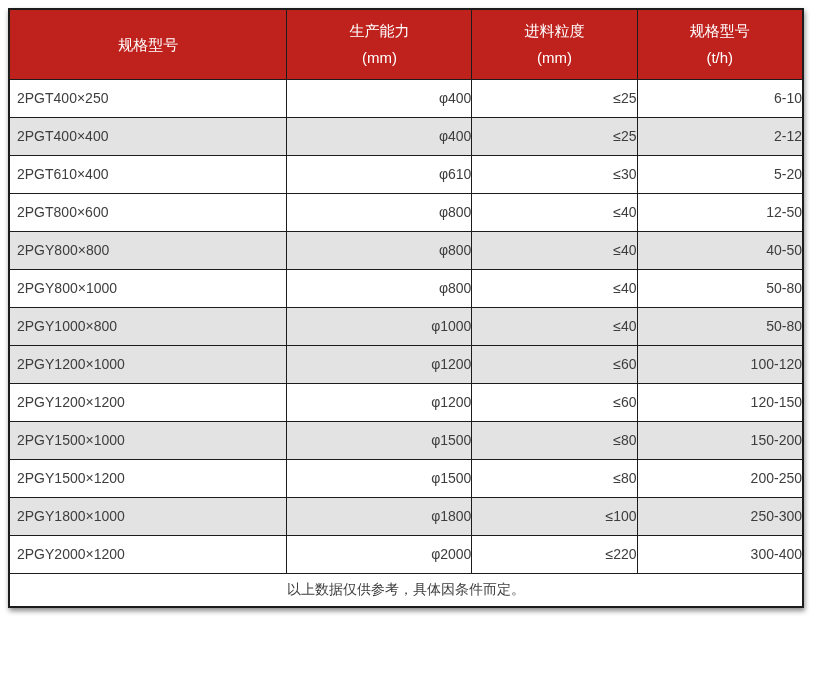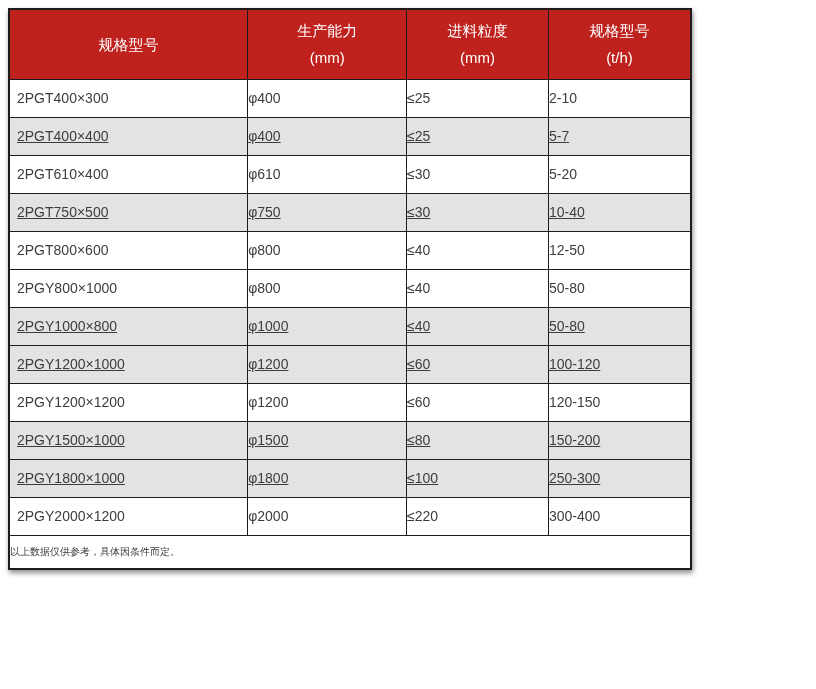--- a/index.html
+++ b/index.html
@@ -15,7 +15,7 @@
     background: #ffffff;
   }
   table.spec-table {
-    width: 684px;
+    width: 796px;
     border-collapse: collapse;
     table-layout: fixed;
     background: #ffffff;

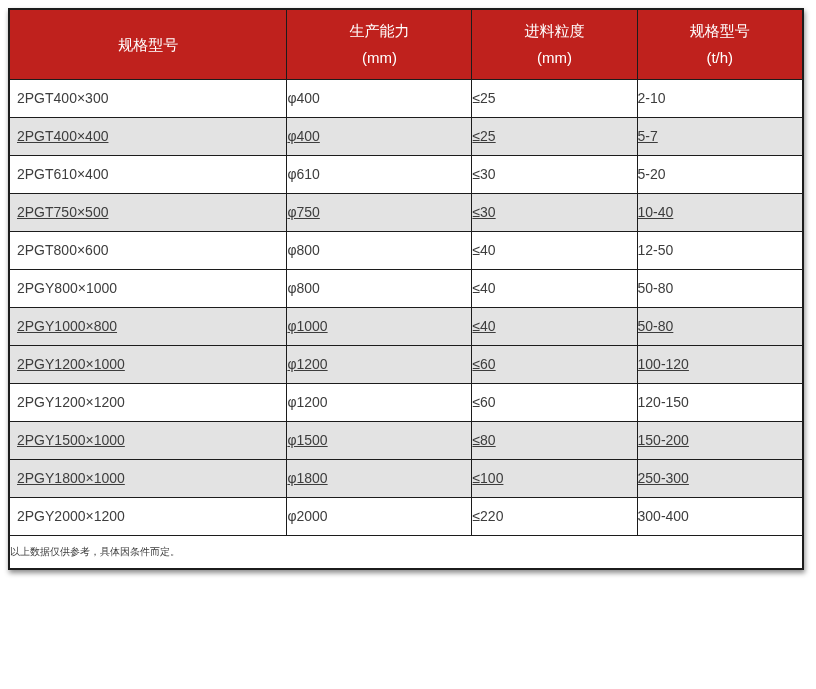--- a/index.html
+++ b/index.html
@@ -90,7 +90,7 @@
     </thead>
     <tbody>
         <tr>
-          <td class="model-cell">2PGT400×300</td>
+          <td class="model-cell">2PGT400×250</td>
           <td>φ400</td>
           <td>≤25</td>
           <td>2-10</td>

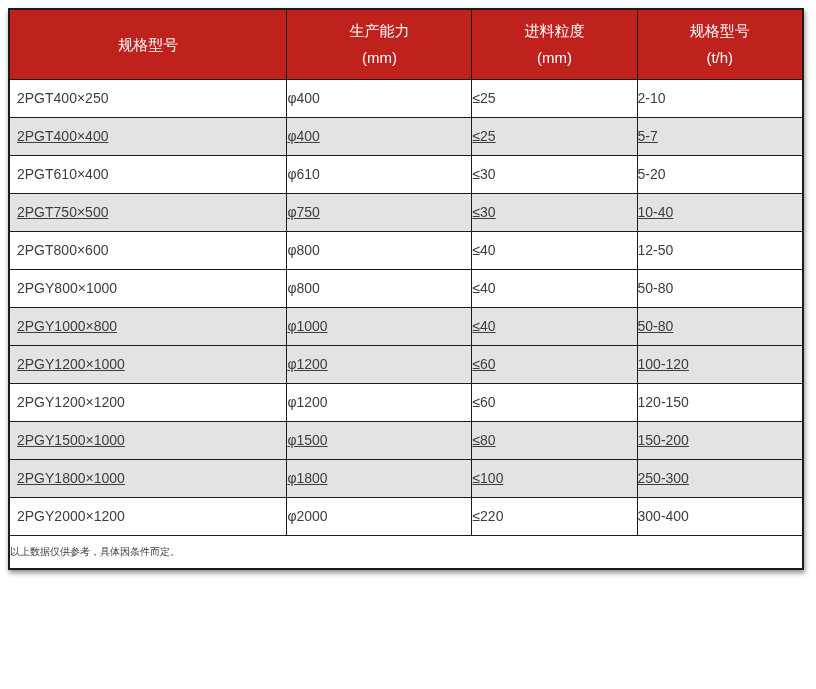--- a/index.html
+++ b/index.html
@@ -41,7 +41,7 @@
     height: 38px;
     font-size: 14px;
     color: var(--text, #3d3d3d);
-    text-align: left;
+    text-align: right;
     vertical-align: middle;
     background: var(--row_bg, #ffffff);
   }

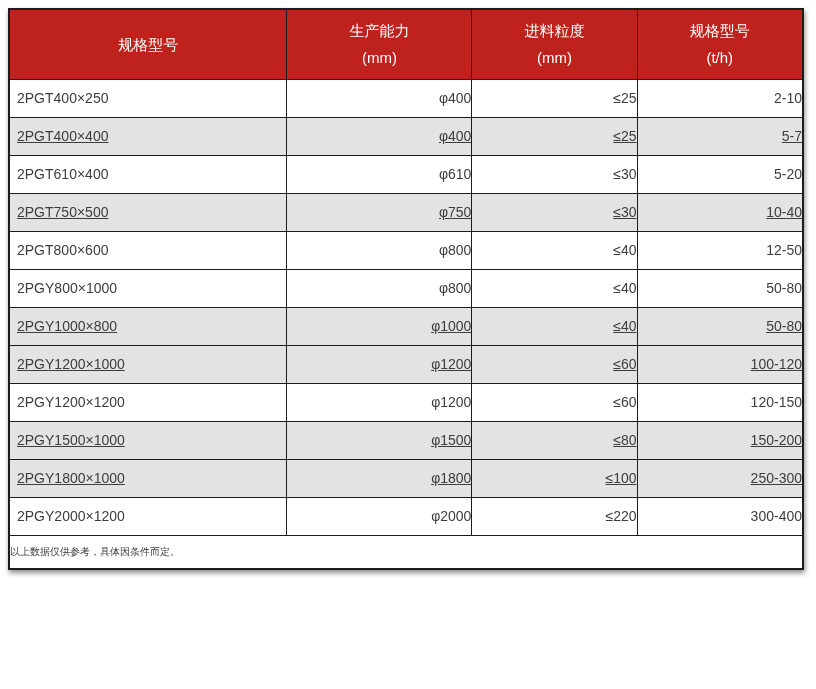--- a/index.html
+++ b/index.html
@@ -93,7 +93,7 @@
           <td class="model-cell">2PGT400×250</td>
           <td>φ400</td>
           <td>≤25</td>
-          <td>2-10</td>
+          <td>6-10</td>
         </tr>
         <tr class="alt">
           <td class="model-cell">2PGT400×400</td>

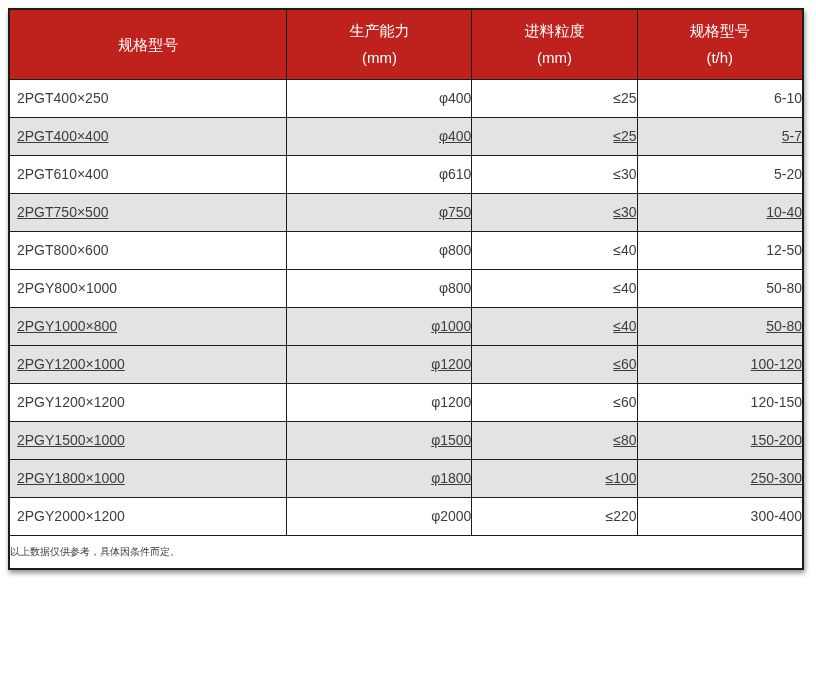--- a/index.html
+++ b/index.html
@@ -45,7 +45,7 @@
     vertical-align: middle;
     background: var(--row_bg, #ffffff);
   }
-  tbody tr.alt td { background: var(--row_alt_bg, #e3e3e3); text-decoration: underline; }
+  tbody tr.alt td { background: var(--row_alt_bg, #e3e3e3); }
   tbody td.model-cell {
     text-align: left;
     padding-left: 7px;

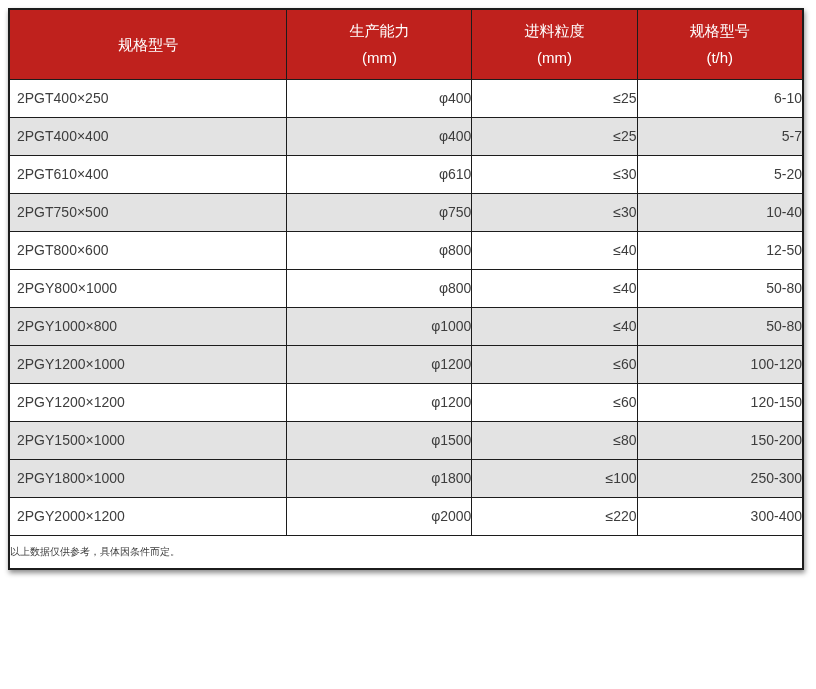--- a/index.html
+++ b/index.html
@@ -99,7 +99,7 @@
           <td class="model-cell">2PGT400×400</td>
           <td>φ400</td>
           <td>≤25</td>
-          <td>5-7</td>
+          <td>2-12</td>
         </tr>
         <tr>
           <td class="model-cell">2PGT610×400</td>

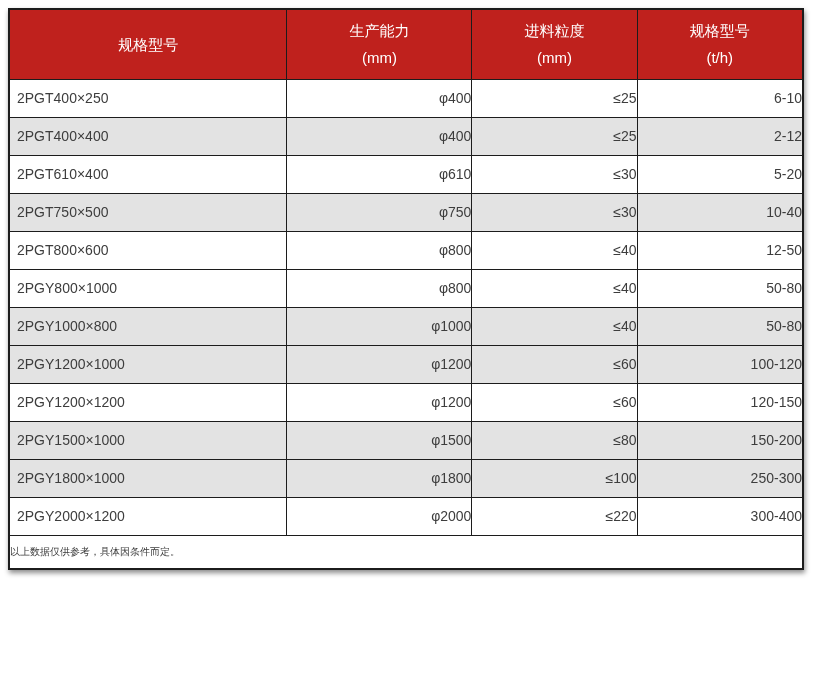--- a/index.html
+++ b/index.html
@@ -107,12 +107,6 @@
           <td>≤30</td>
           <td>5-20</td>
         </tr>
-        <tr class="alt">
-          <td class="model-cell">2PGT750×500</td>
-          <td>φ750</td>
-          <td>≤30</td>
-          <td>10-40</td>
-        </tr>
         <tr>
           <td class="model-cell">2PGT800×600</td>
           <td>φ800</td>

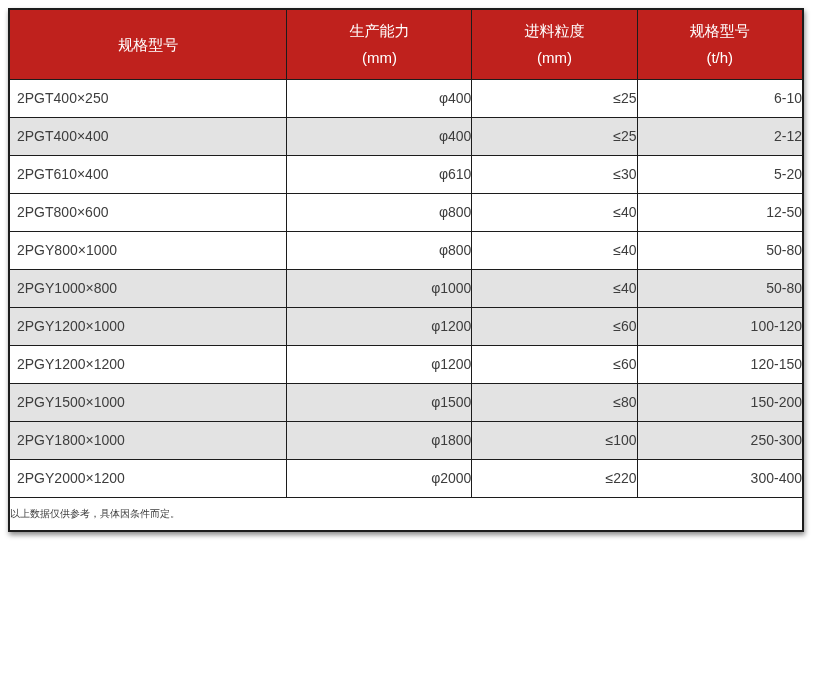--- a/index.html
+++ b/index.html
@@ -113,6 +113,12 @@
           <td>≤40</td>
           <td>12-50</td>
         </tr>
+        <tr class="alt">
+          <td class="model-cell">2PGY800×800</td>
+          <td>φ800</td>
+          <td>≤40</td>
+          <td>40-50</td>
+        </tr>
         <tr>
           <td class="model-cell">2PGY800×1000</td>
           <td>φ800</td>

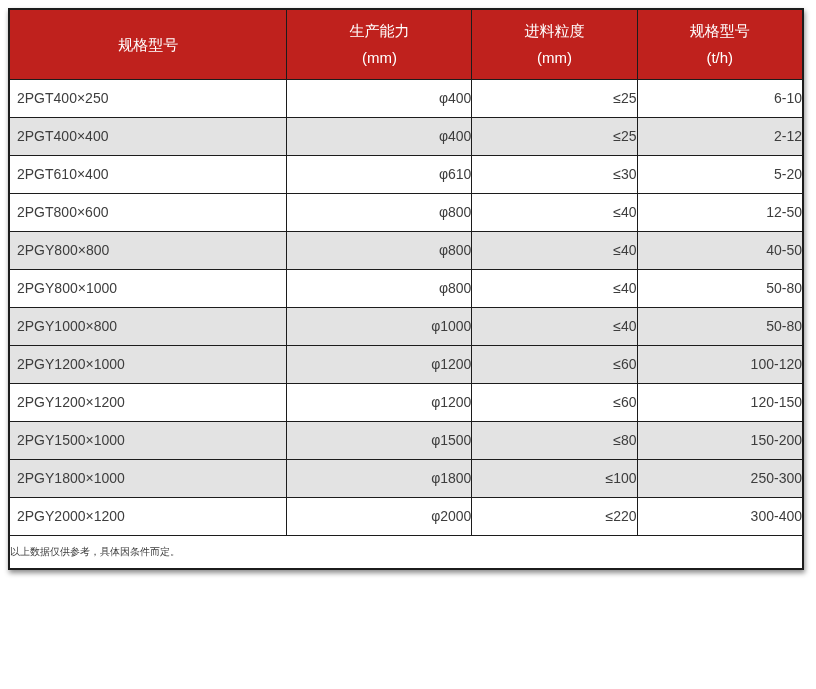--- a/index.html
+++ b/index.html
@@ -149,6 +149,12 @@
           <td>≤80</td>
           <td>150-200</td>
         </tr>
+        <tr>
+          <td class="model-cell">2PGY1500×1200</td>
+          <td>φ1500</td>
+          <td>≤80</td>
+          <td>200-250</td>
+        </tr>
         <tr class="alt">
           <td class="model-cell">2PGY1800×1000</td>
           <td>φ1800</td>

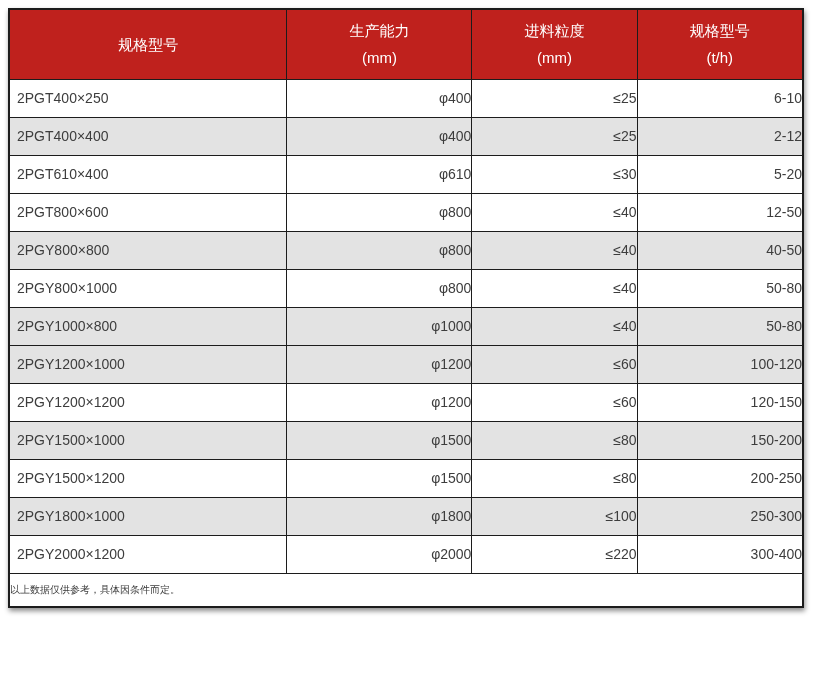--- a/index.html
+++ b/index.html
@@ -52,8 +52,9 @@
   }
   tfoot td {
     height: 34px;
-    font-size: 10px;
+    font-size: 14px;
     color: var(--text, #3d3d3d);
+    text-align: center;
     vertical-align: middle;
     background: #ffffff;
   }

